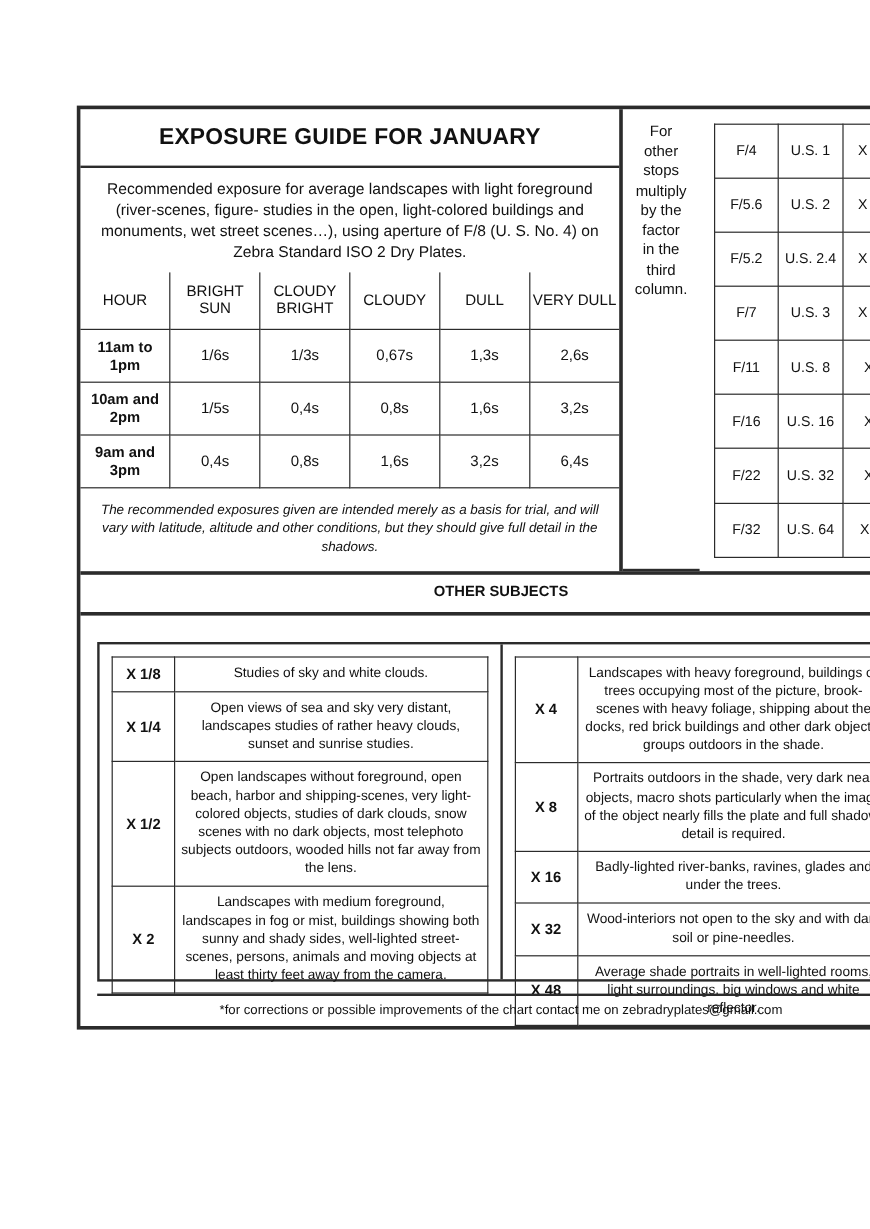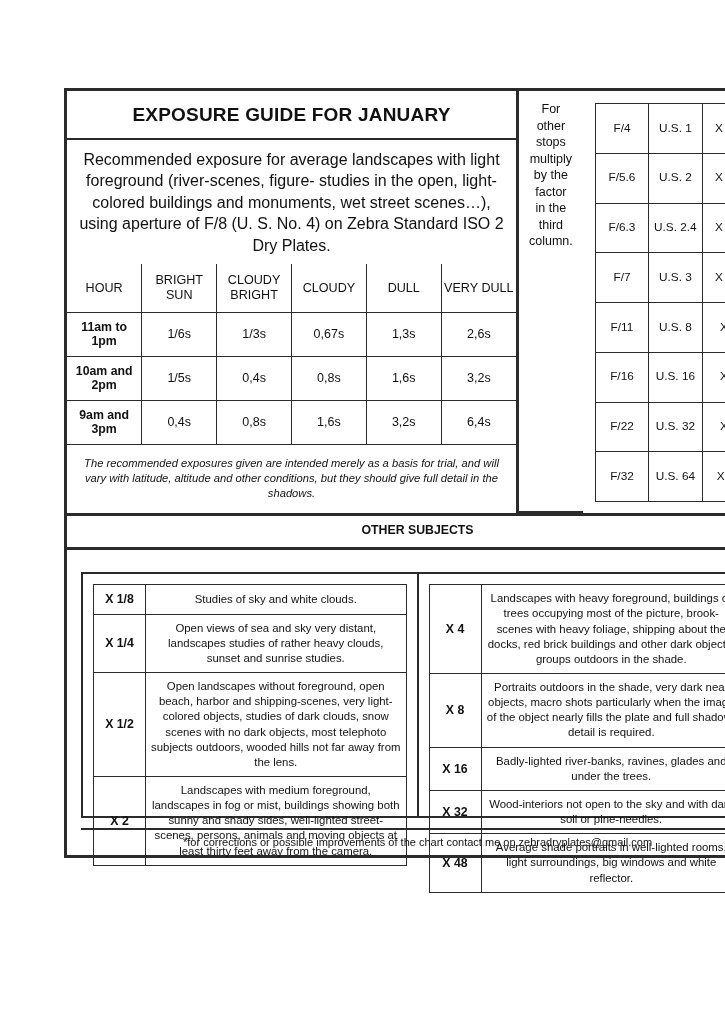--- a/index.html
+++ b/index.html
@@ -59,7 +59,7 @@
   }
 
   .intro {
-    font-size: 16px;
+    font-size: 13px;
     line-height: 1.34;
     text-align: center;
     padding: 9px 12px 8px 12px;

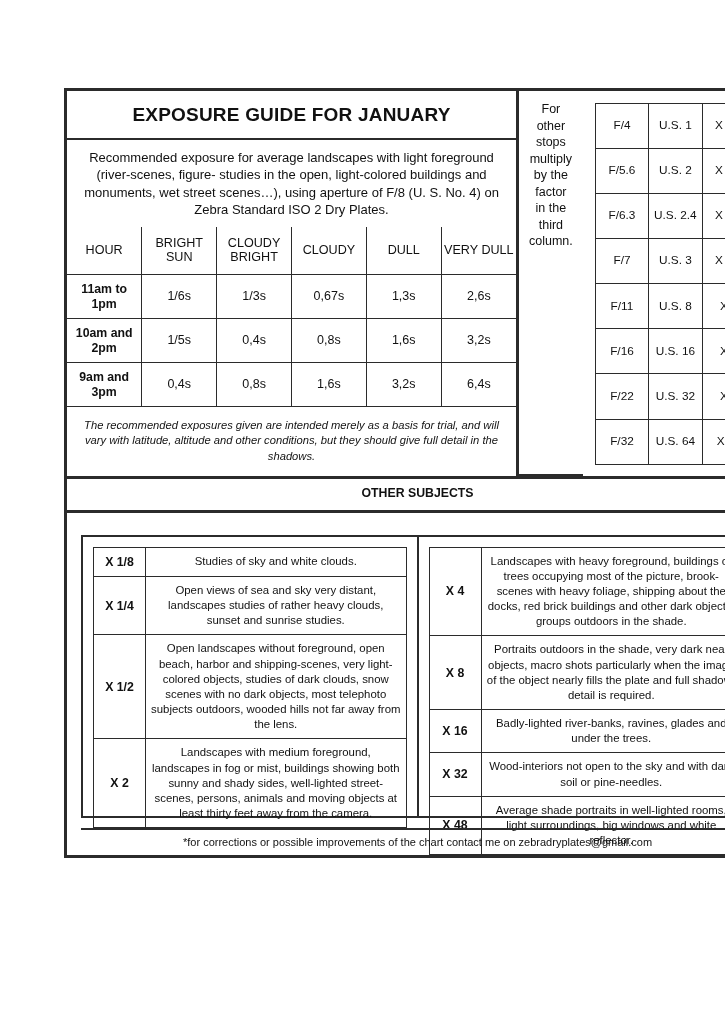--- a/index.html
+++ b/index.html
@@ -247,7 +247,7 @@
                 <td>X 1/2</td>
               </tr>
               <tr>
-                <td>F/6.3</td>
+                <td>F/5.2</td>
                 <td>U.S. 2.4</td>
                 <td>X 5/8</td>
               </tr>

